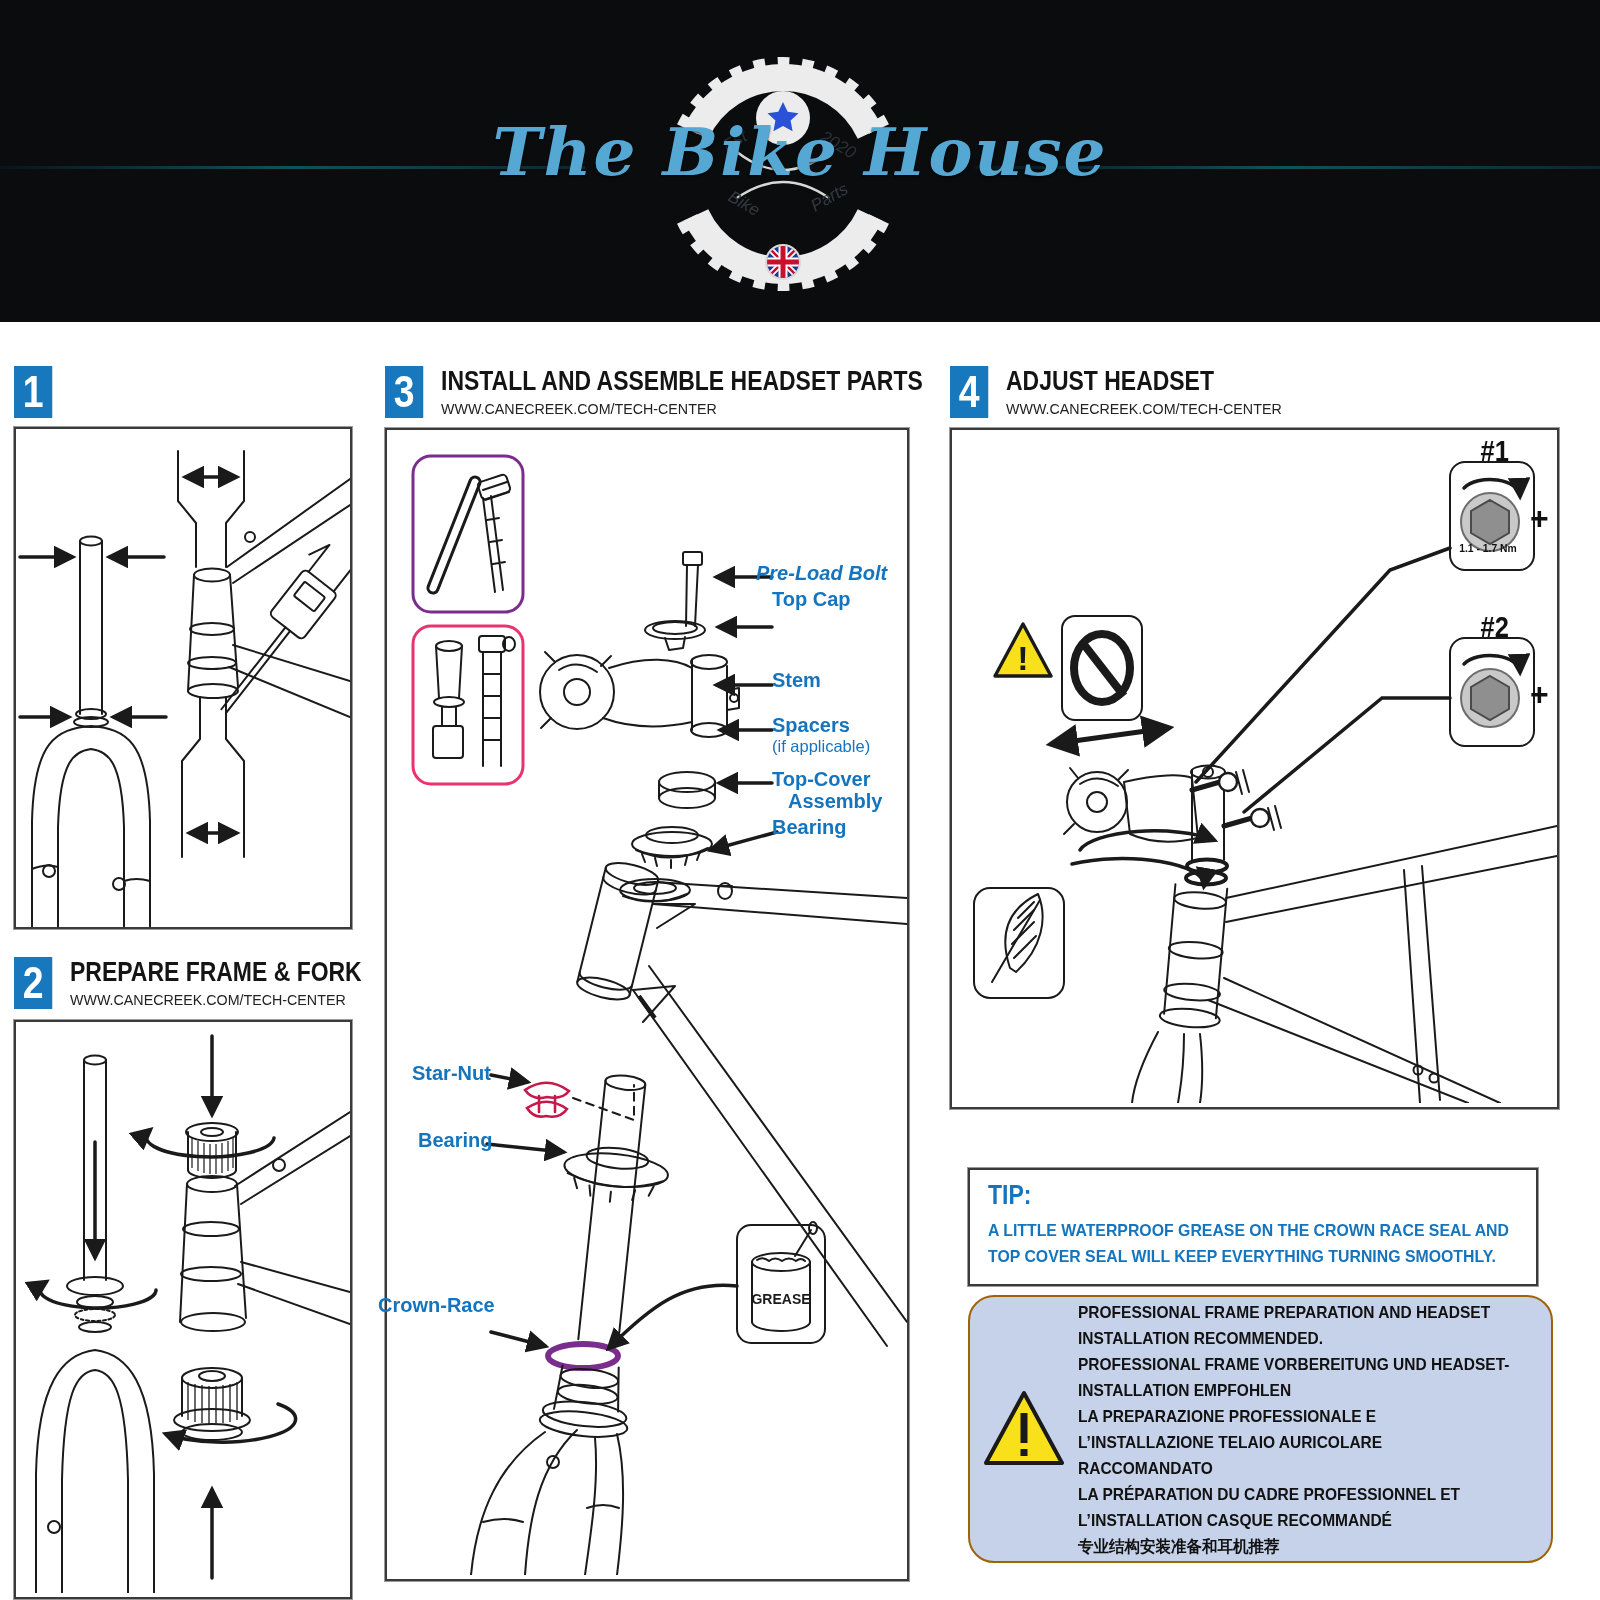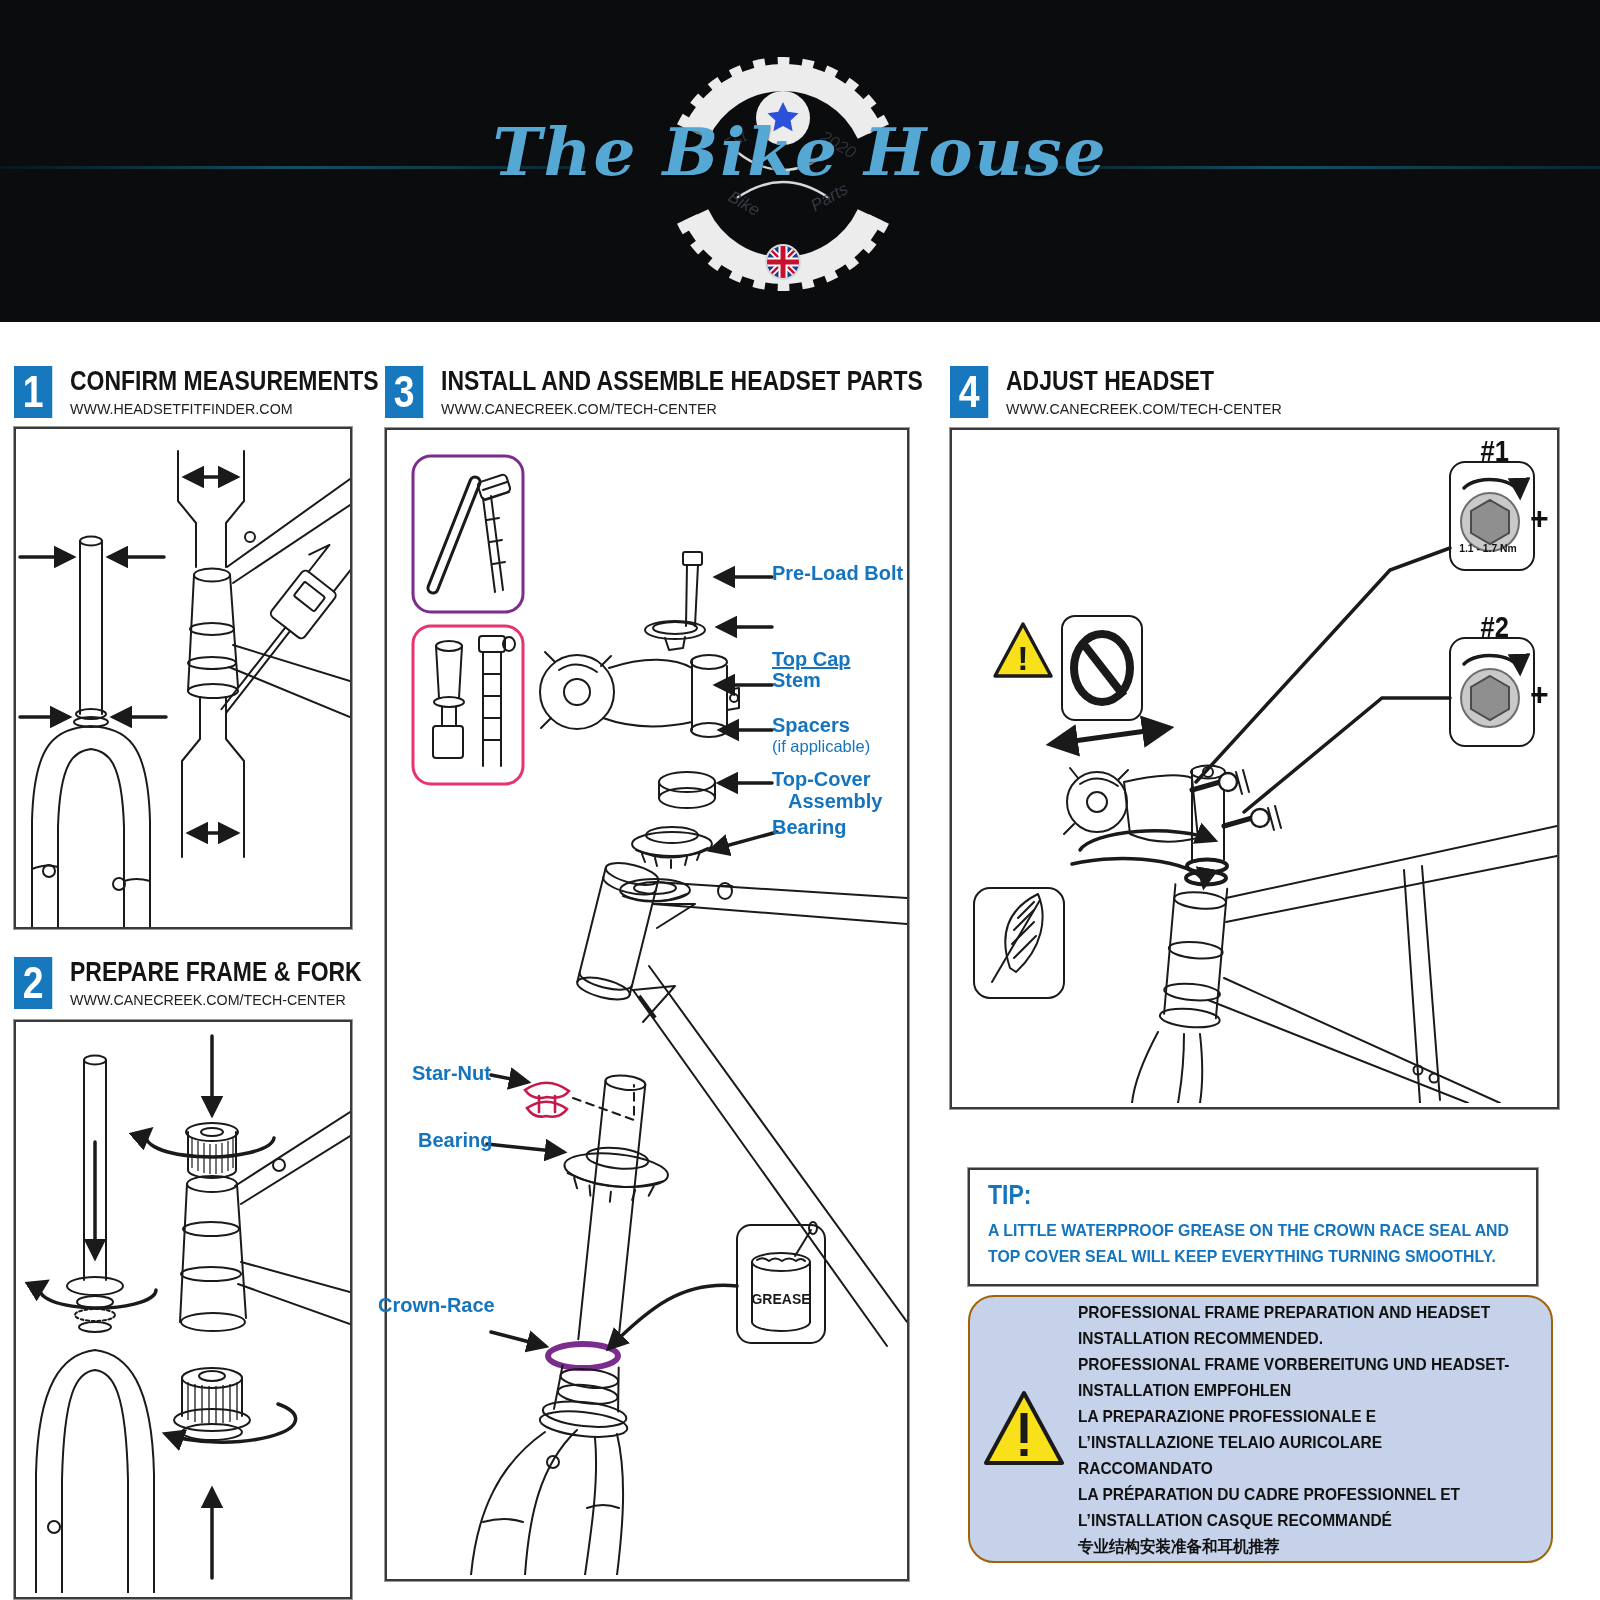--- a/index.html
+++ b/index.html
@@ -100,10 +100,6 @@
 
   <div class="sec-head" style="left:14px;top:366px;">
     <div class="sec-num">1</div>
-    <div>
-        <div class="sec-title">CONFIRM MEASUREMENTS</div>
-         <div class="sec-url">WWW.HEADSETFITFINDER.COM</div>
-      </div>
   </div>
   <div class="sec-head" style="left:385px;top:366px;">
     <div class="sec-num">3</div>

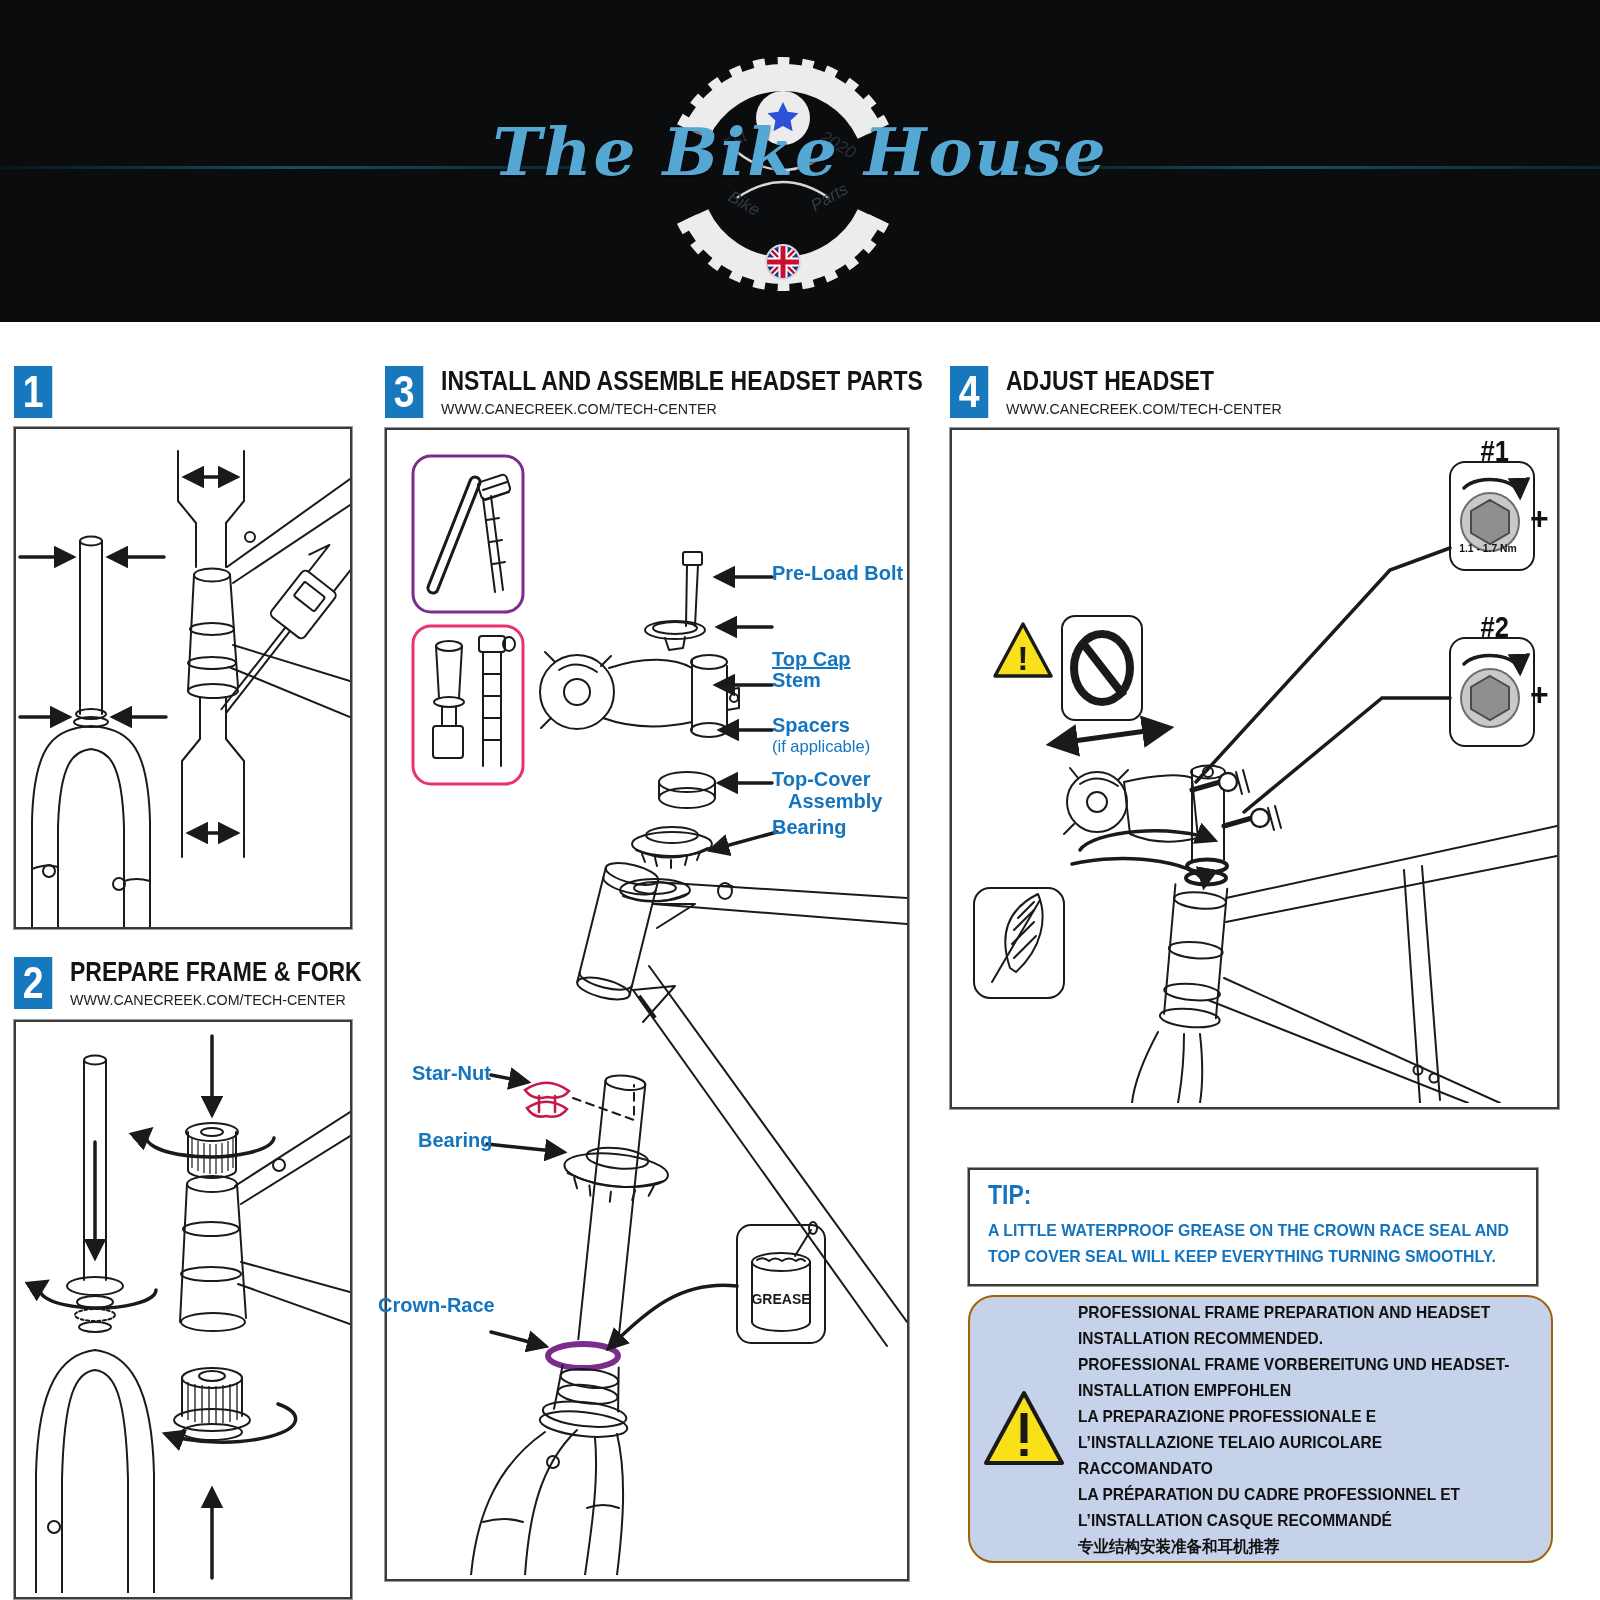--- a/index.html
+++ b/index.html
@@ -370,7 +370,7 @@
     </svg>
   </div>
 
-  <div class="plabel" style="left:772px;top:562px;">Pre-Load Bolt</div>
+  <div class="plabel" style="left:756px;top:562px;font-style:italic;">Pre-Load Bolt</div>
   <div class="plabel" style="left:772px;top:648px;text-decoration:underline;">Top Cap</div>
   <div class="plabel" style="left:772px;top:669px;">Stem</div>
   <div class="plabel" style="left:772px;top:714px;">Spacers</div>

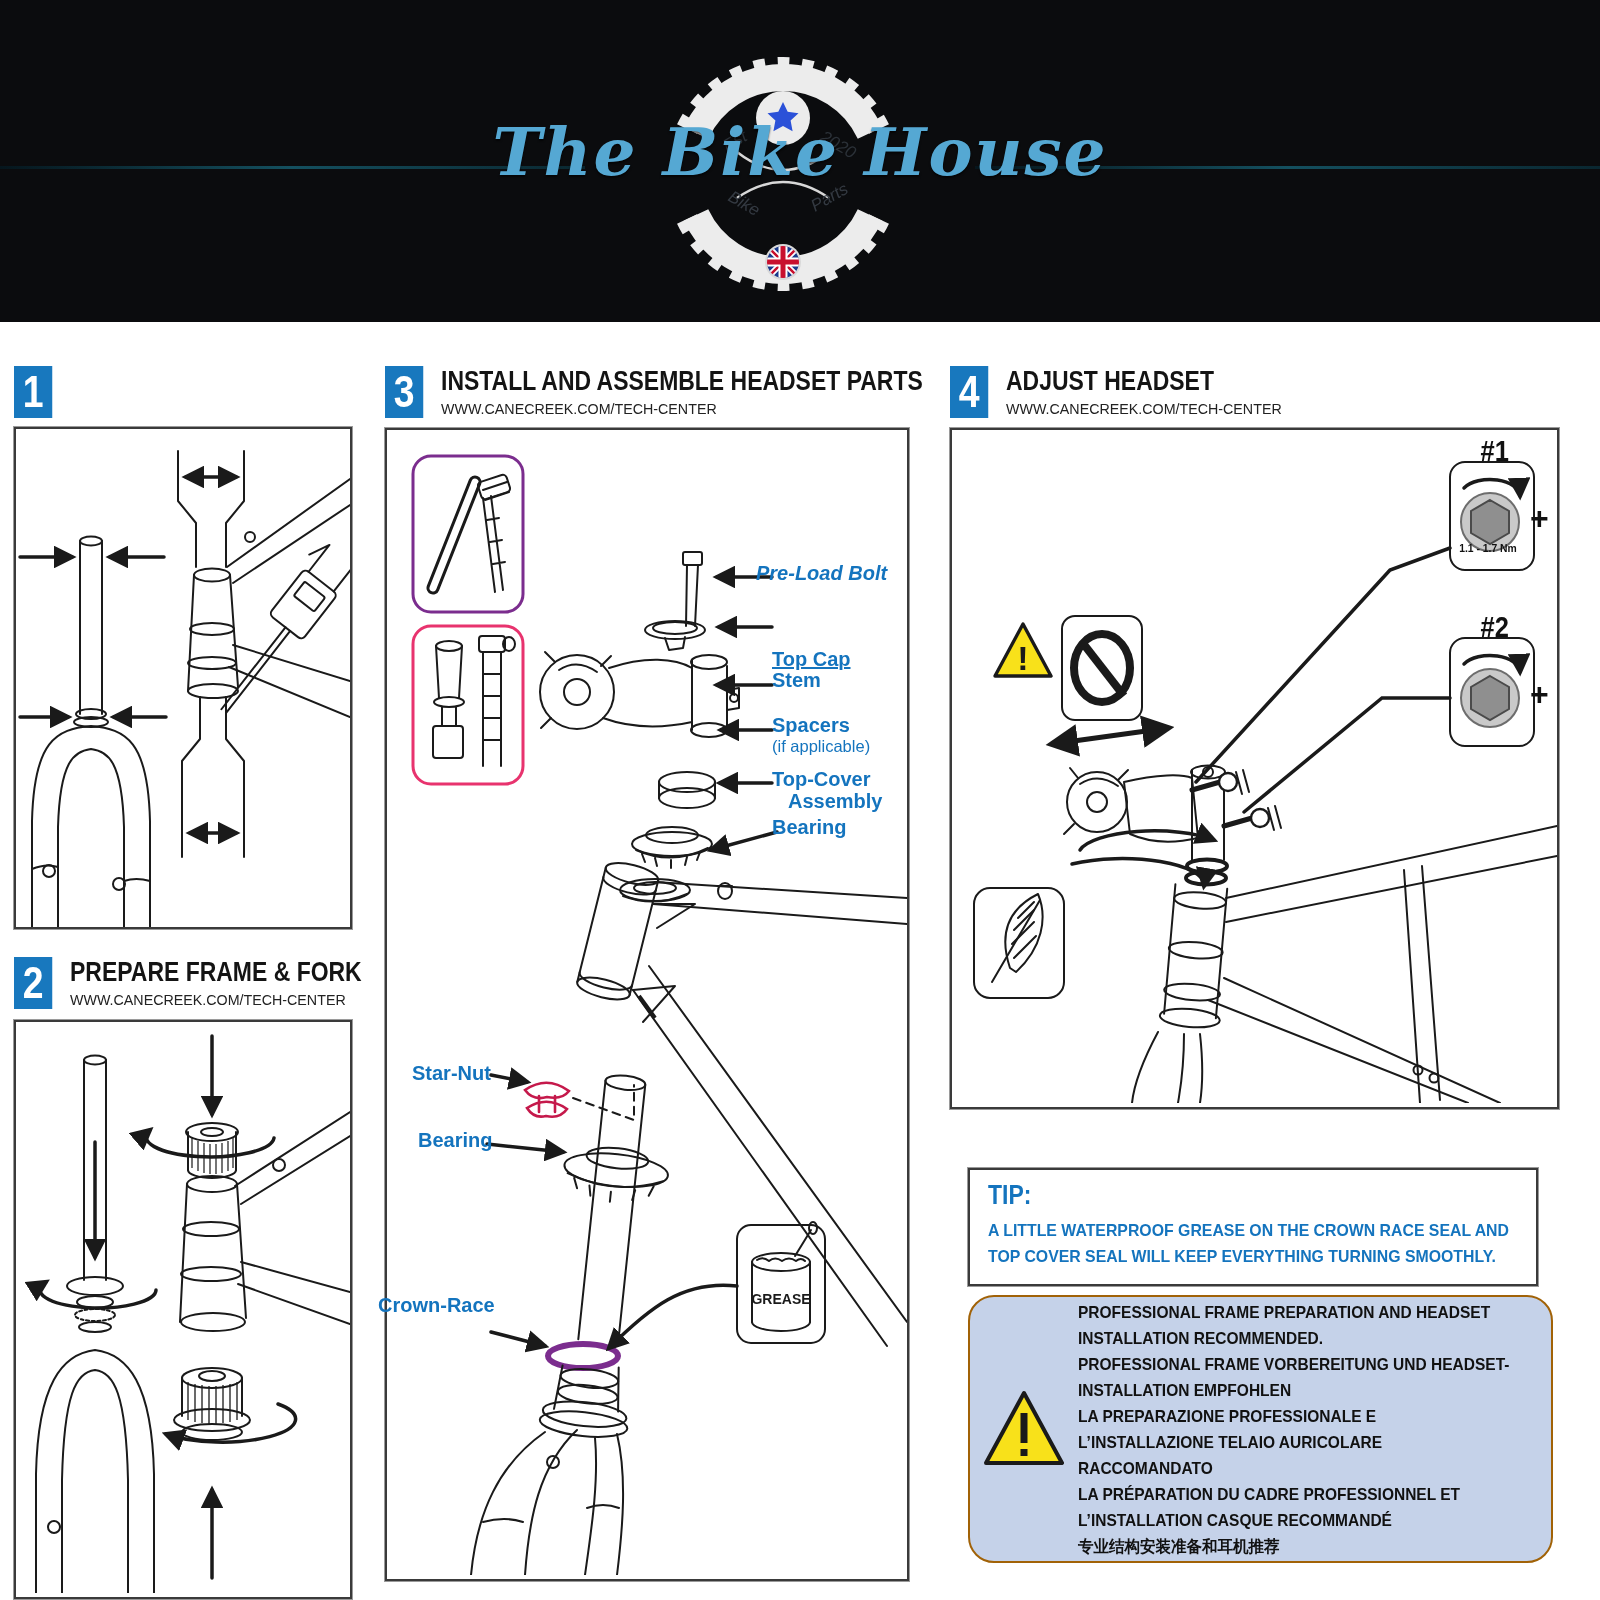--- a/index.html
+++ b/index.html
@@ -371,7 +371,7 @@
   </div>
 
   <div class="plabel" style="left:756px;top:562px;font-style:italic;">Pre-Load Bolt</div>
-  <div class="plabel" style="left:772px;top:648px;text-decoration:underline;">Top Cap</div>
+  <div class="plabel" style="left:772px;top:588px;">Top Cap</div>
   <div class="plabel" style="left:772px;top:669px;">Stem</div>
   <div class="plabel" style="left:772px;top:714px;">Spacers</div>
   <div class="plabel small" style="left:772px;top:737px;">(if applicable)</div>

